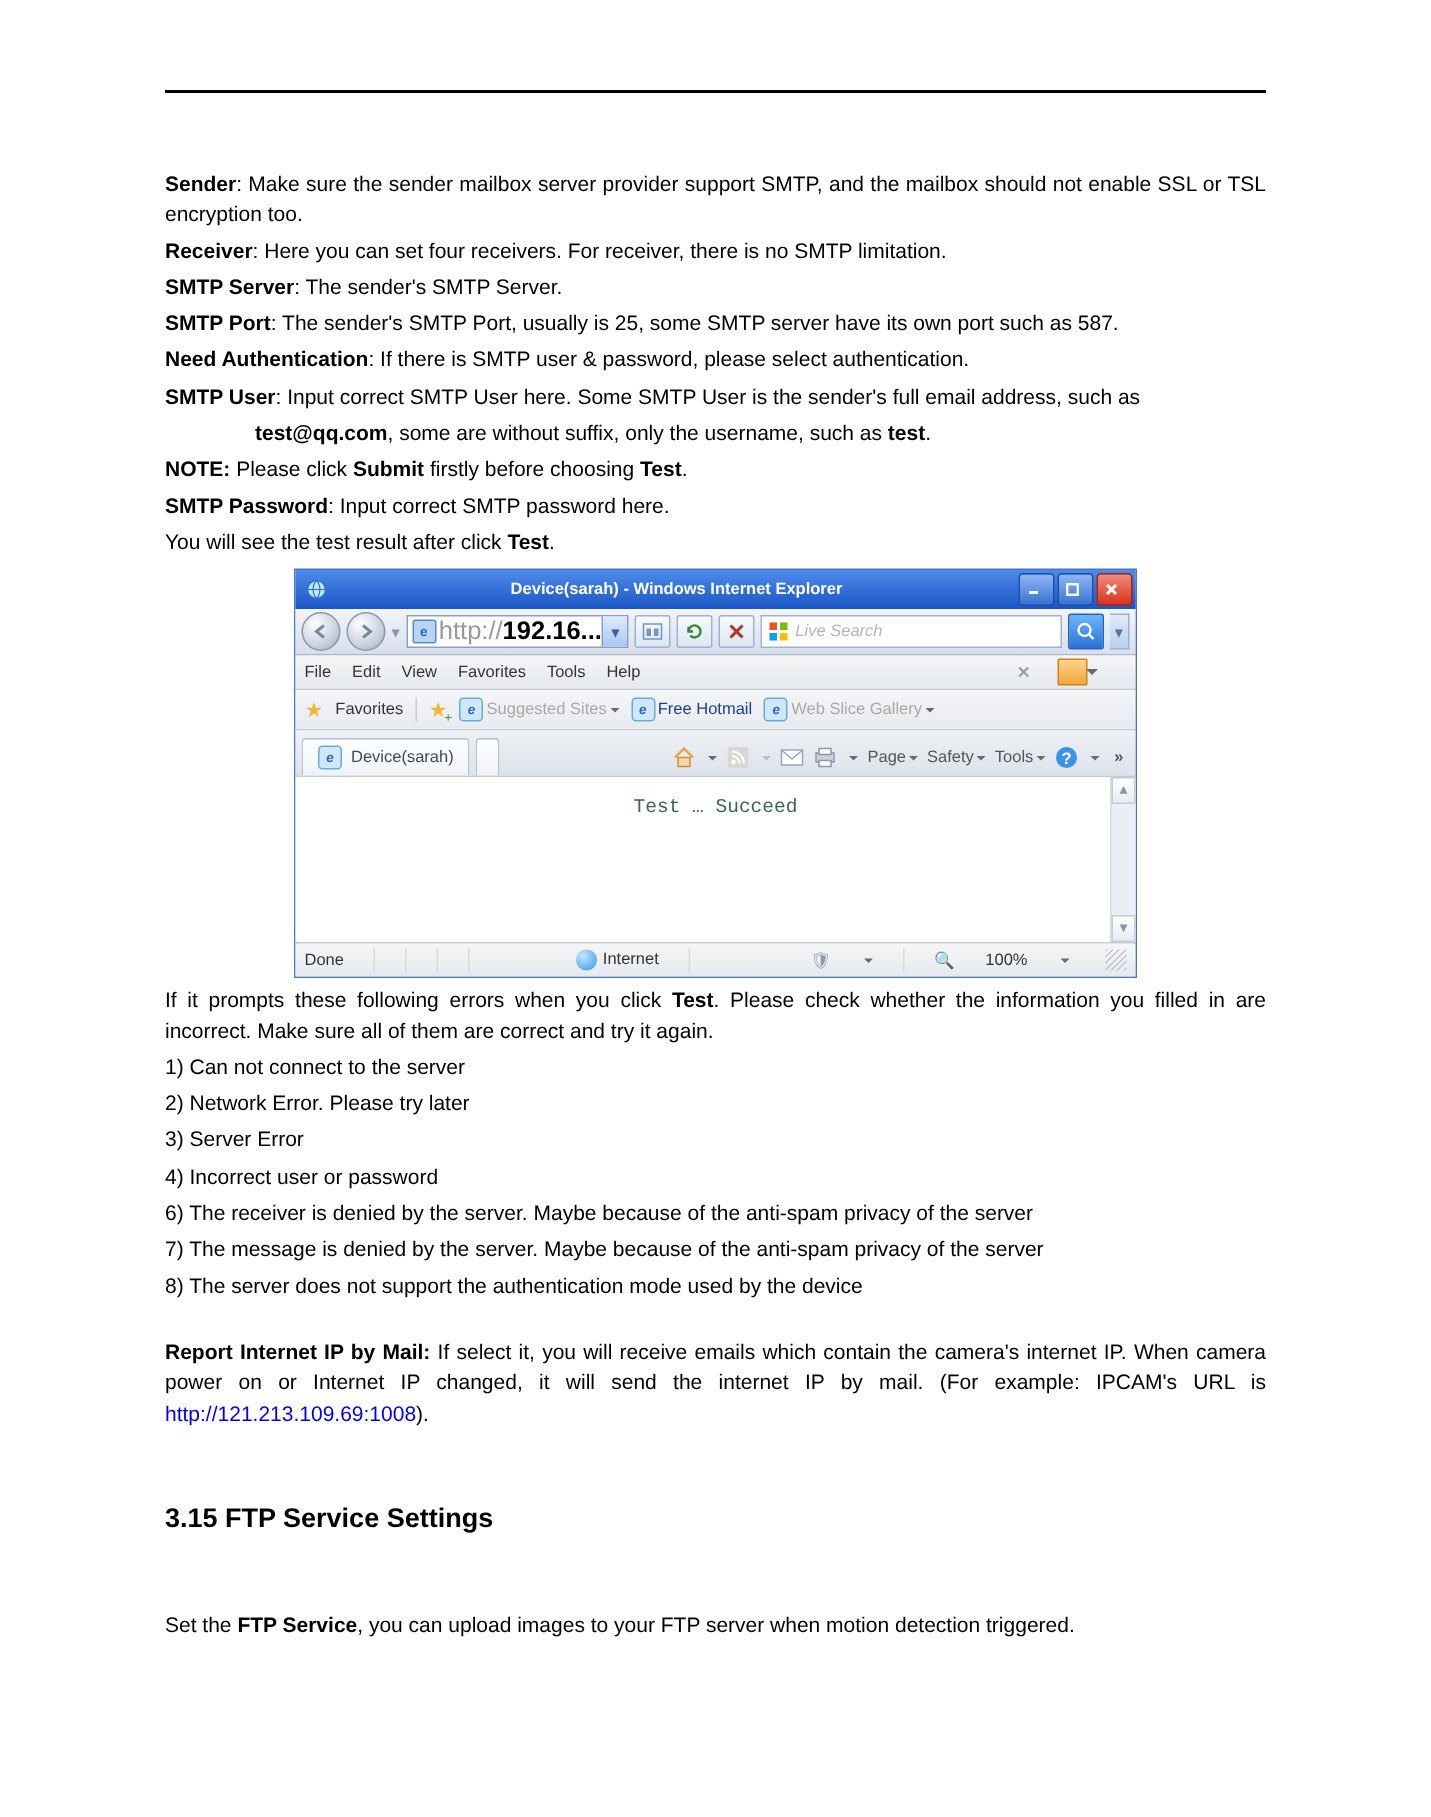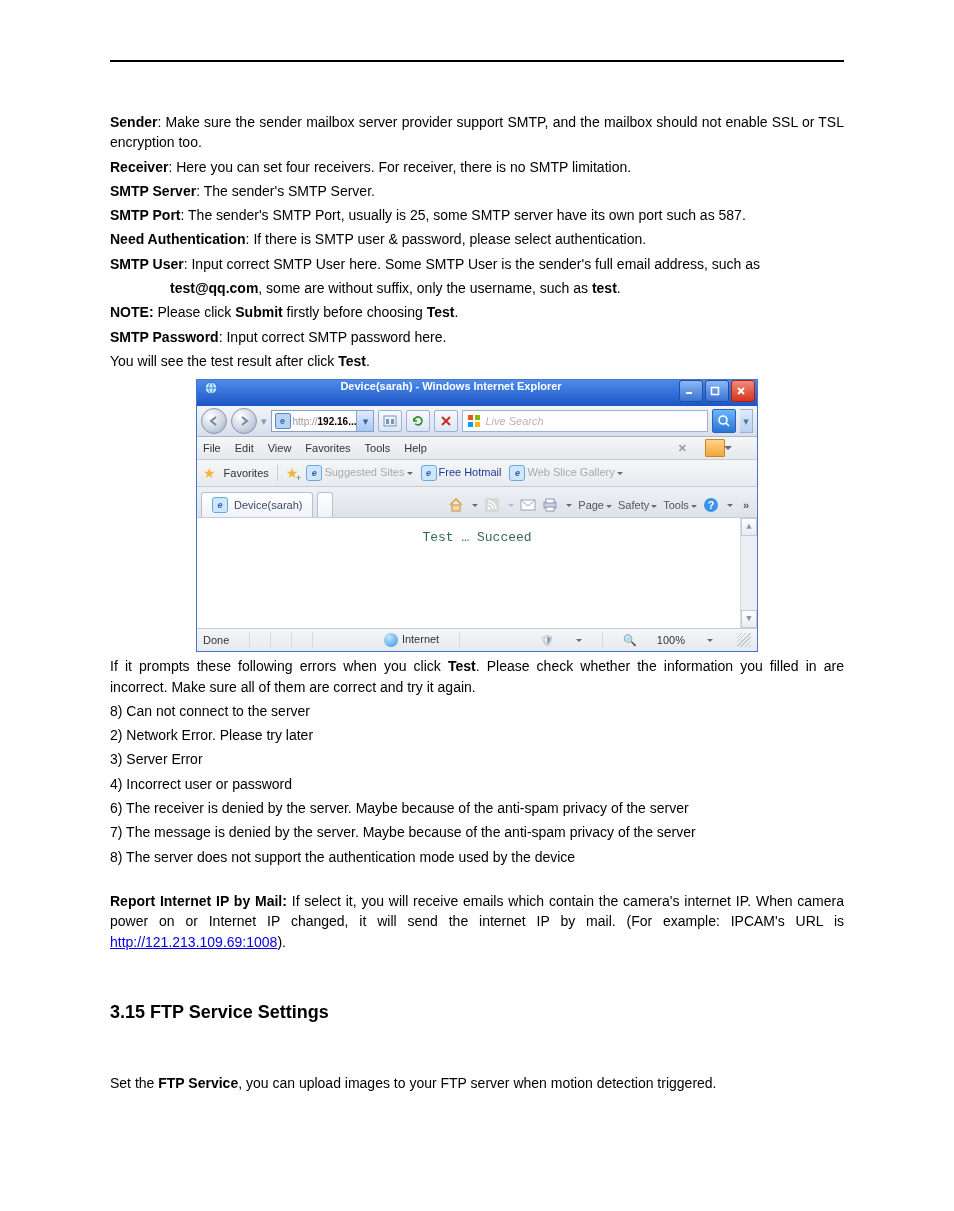--- a/index.html
+++ b/index.html
@@ -55,7 +55,7 @@
     height: 26px;
     background: linear-gradient(#4d8bea, #1b55c4);
     display: flex;
-    align-items: flex-start;
+    align-items: center;
     padding: 0 2px 0 6px;
     color: #fff;
     font-weight: bold;

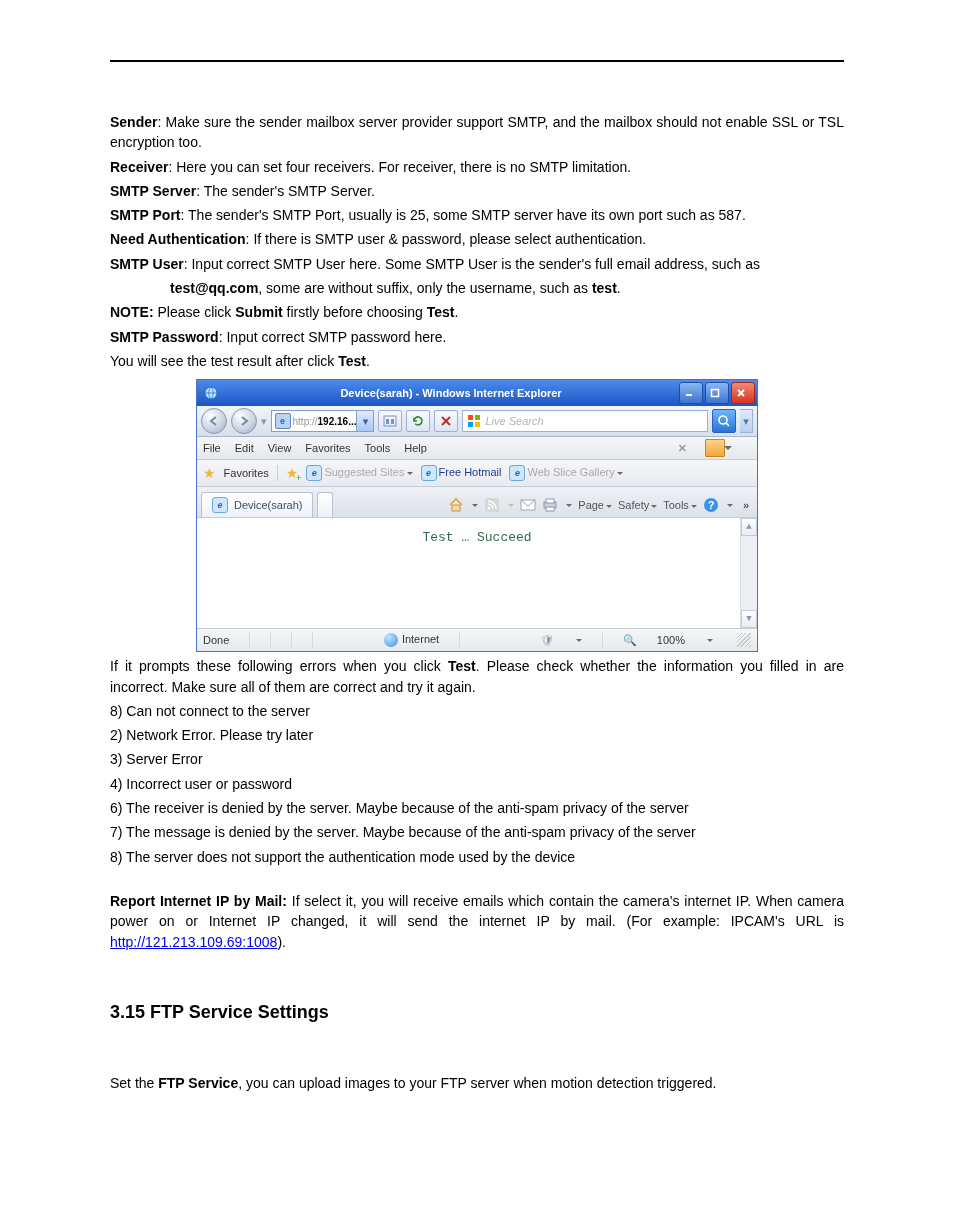--- a/index.html
+++ b/index.html
@@ -98,7 +98,7 @@
     padding: 0 0 0 3px;
   }
   .addr-ico { width:14px;height:14px;background:#b7d4f0;border:1px solid #5a8ac6;border-radius:2px;margin-right:2px;display:flex;align-items:center;justify-content:center;color:#2a64c2;font-size:9px;font-weight:bold;}
-  .addr-text { color:#999; font-size:10px; }
+  .addr-text { color:#999; font-size:17px; }
   .addr-text b { color:#000; font-weight:bold;}
   .addr-dd { width:16px;height:20px;background:linear-gradient(#dfeaff,#a9c6f4);border-left:1px solid #8aa0c2;display:flex;align-items:center;justify-content:center;color:#4060a0;}
   .sqbtn {

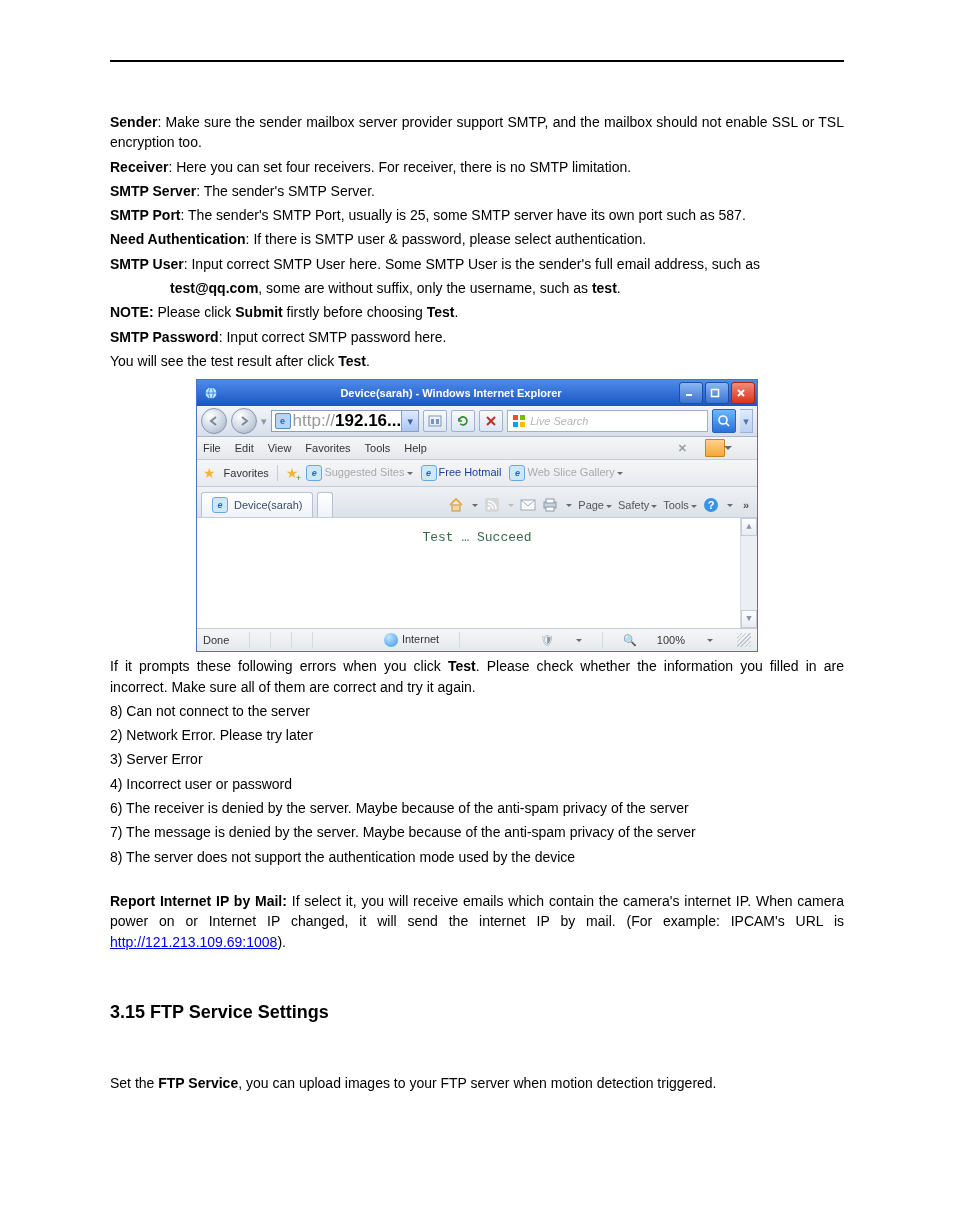--- a/index.html
+++ b/index.html
@@ -387,7 +387,7 @@
   </div>
 
   <p class="just"><span>If it prompts these following errors when you click </span><b>Test</b><span>. Please check whether the information you filled in are incorrect. Make sure all of them are correct and try it again.</span></p>
-  <p>8) Can not connect to the server</p>
+  <p>1) Can not connect to the server</p>
   <p>2) Network Error. Please try later</p>
   <p>3) Server Error</p>
   <p>4) Incorrect user or password</p>

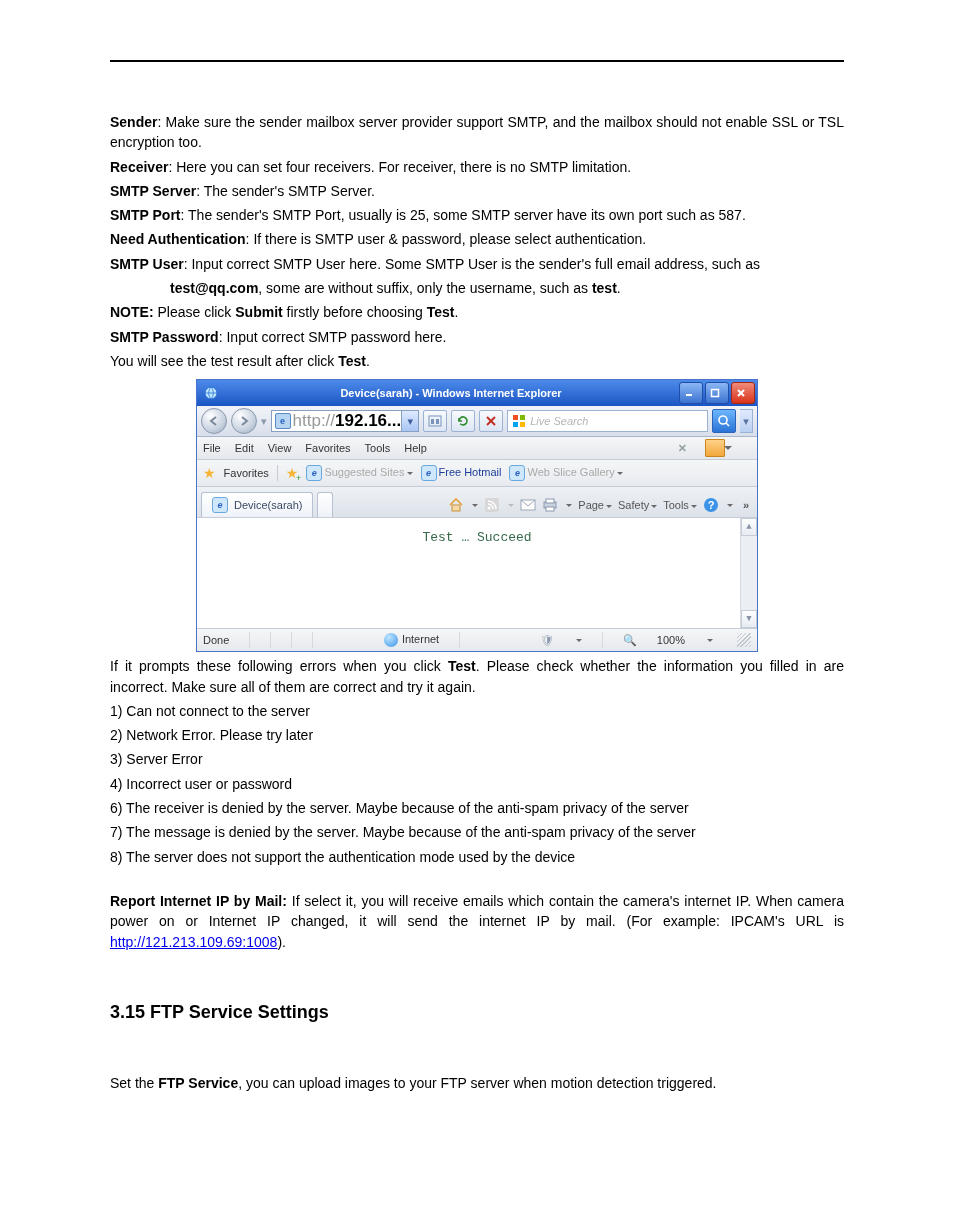--- a/index.html
+++ b/index.html
@@ -30,7 +30,7 @@
     padding-left: 60px;
   }
   b { font-weight: bold; }
-  a.link { color: #0000ee; text-decoration: underline; }
+  a.link { color: #0000ee; }
   .figure-wrap { text-align: center; margin: 8px 0 4px 0; }
   .fig-caption { text-align: center; font-size: 13px; margin-bottom: 22px; }
   .section-gap { height: 20px; }

